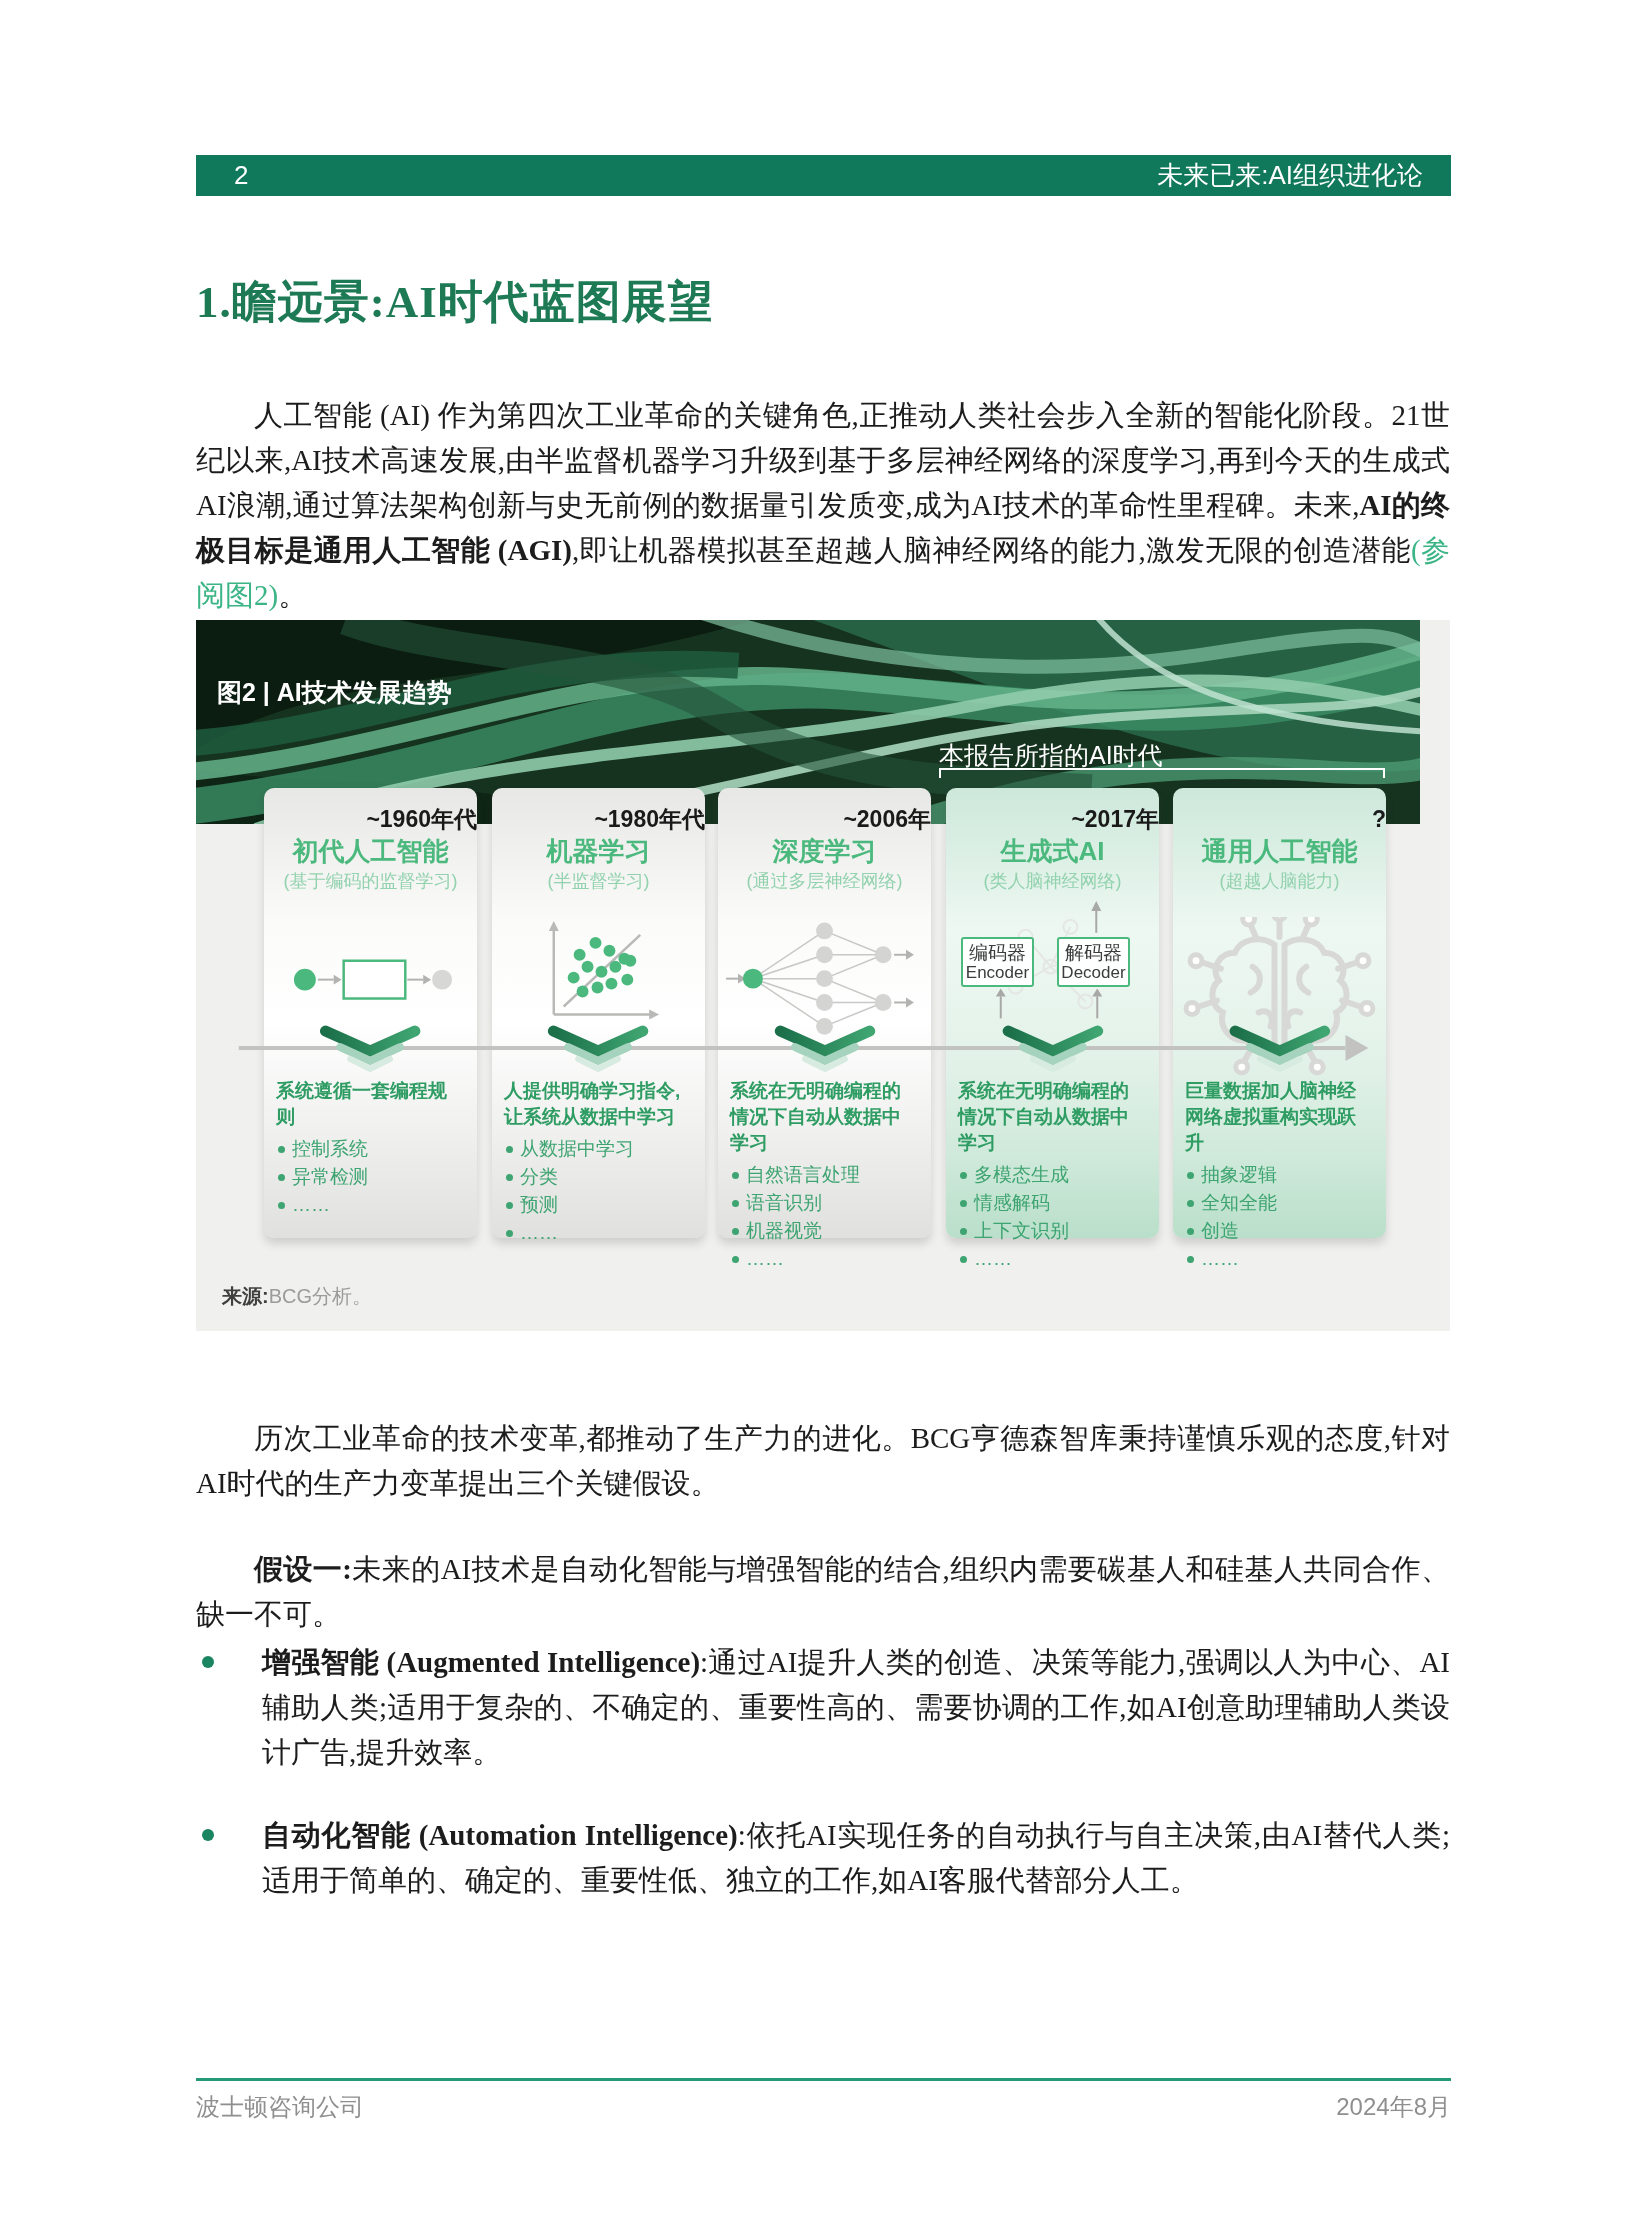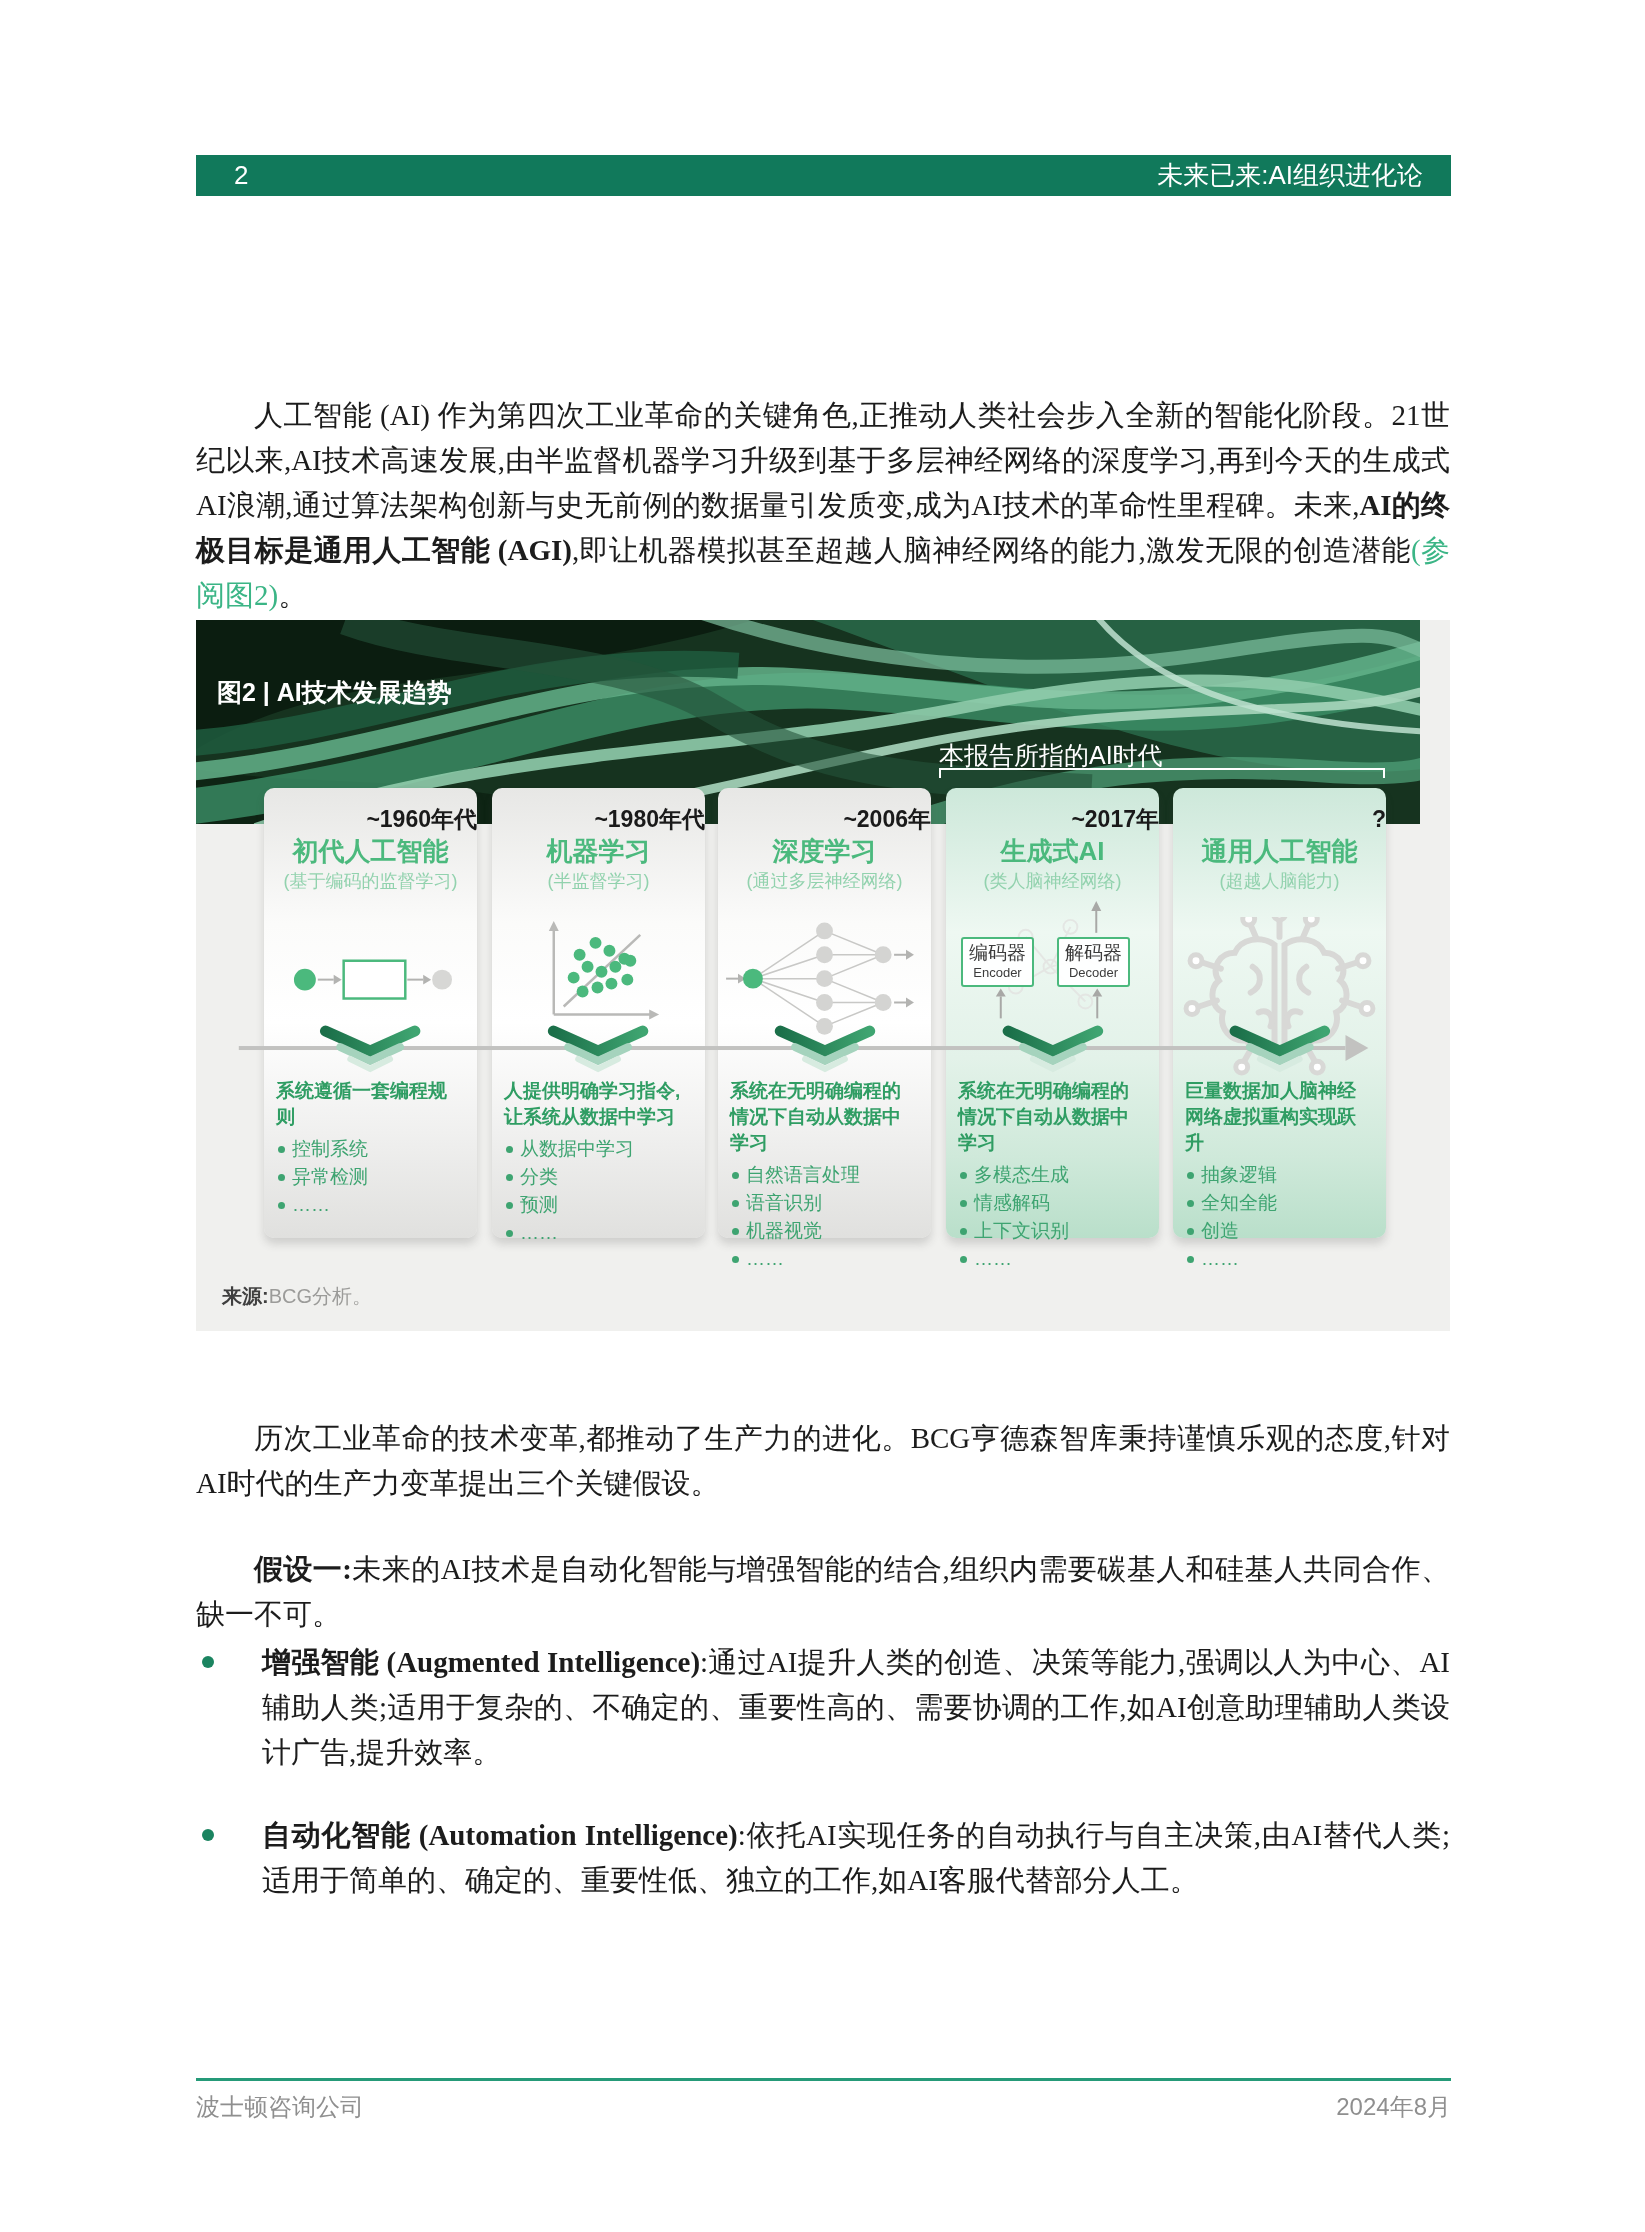--- a/index.html
+++ b/index.html
@@ -87,6 +87,7 @@
     <span>未来已来:AI组织进化论</span>
   </div>
 
+  <div class="sec-title">1.瞻远景:AI时代蓝图展望</div>
 
   <p class="para indent" id="para1"><span>人工智能 (AI) 作为第四次工业革命的关键角色,正推动人类社会步入全新的智能化阶段。21世纪以来,AI技术高速发展,由半监督机器学习升级到基于多层神经网络的深度学习,再到今天的生成式AI浪潮,通过算法架构创新与史无前例的数据量引发质变,成为AI技术的革命性里程碑。未来,</span><b>AI的终极目标是通用人工智能 (AGI)</b><span>,即让机器模拟甚至超越人脑神经网络的能力,激发无限的创造潜能</span><span class="green-link">(参阅图2)</span><span>。</span></p>
 

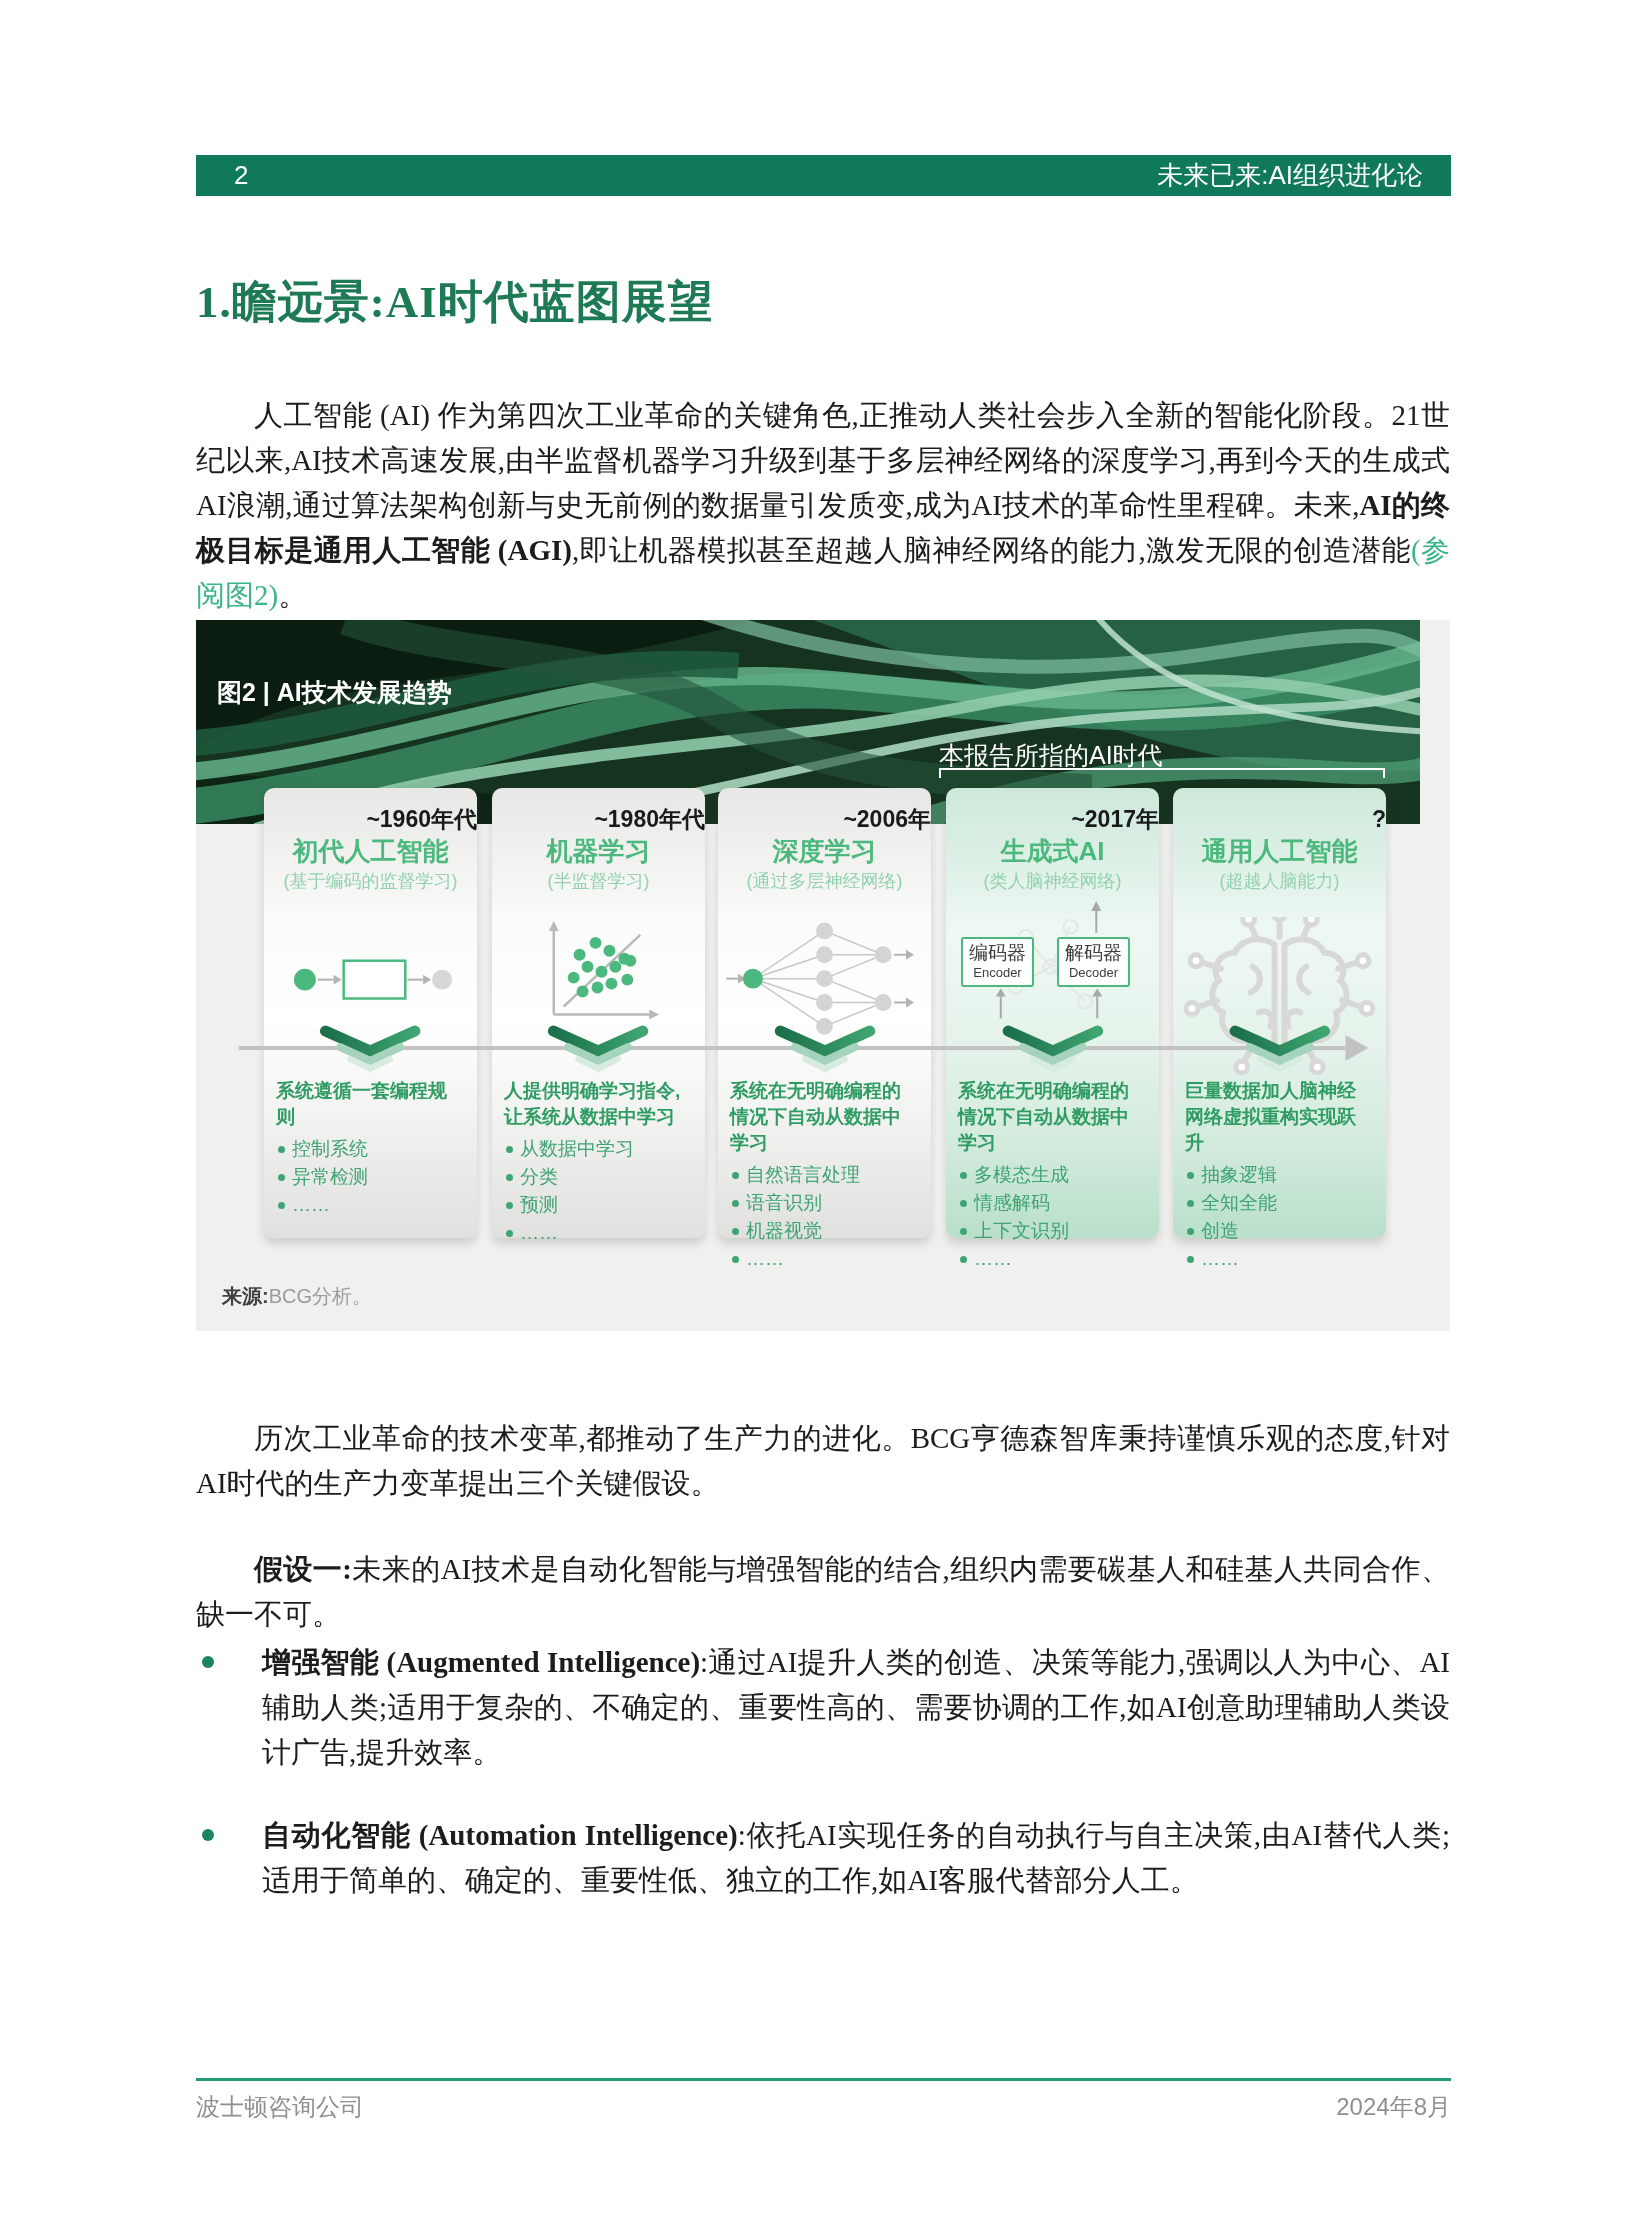--- a/index.html
+++ b/index.html
@@ -63,7 +63,7 @@
     border:2px solid #4bb97d;border-radius:3px;box-sizing:border-box;z-index:2;
     display:flex;flex-direction:column;align-items:center;justify-content:center;}
   .edbox .zh{font-size:19px;line-height:21px;color:#3c3c3c;}
-  .edbox .en{font-size:13px;line-height:19px;color:#3c3c3c;}
+  .edbox .en{font-size:17px;line-height:19px;color:#3c3c3c;}
 
   
   .timeline-svg{position:absolute;left:0;top:403px;width:1254px;height:60px;z-index:4;pointer-events:none;}

